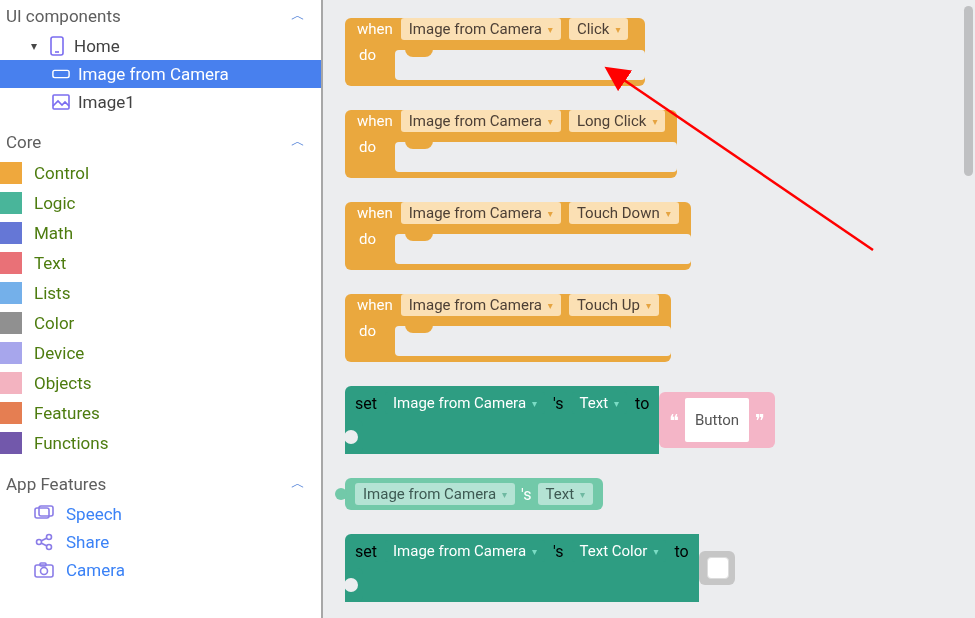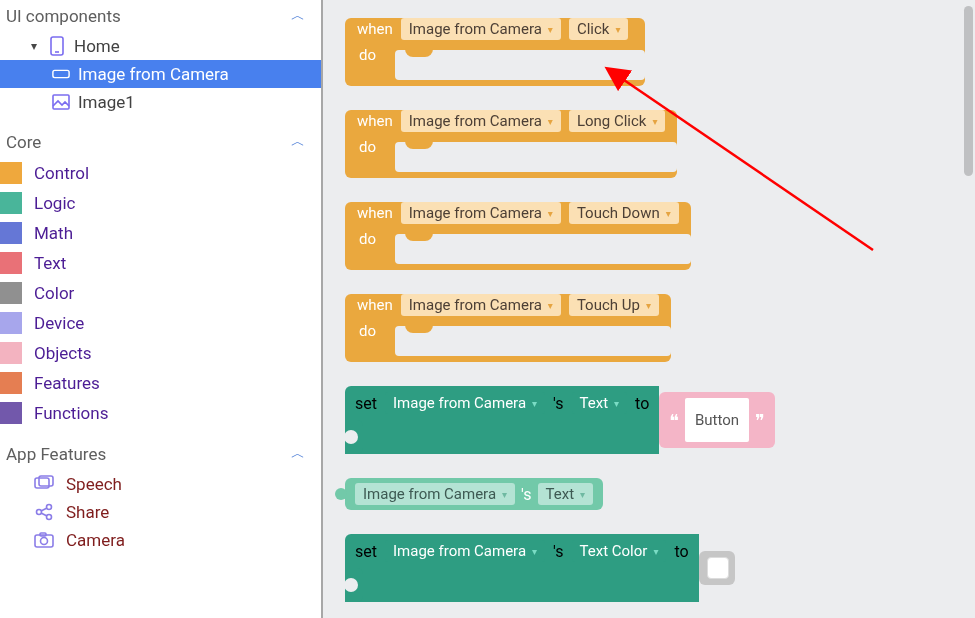--- a/index.html
+++ b/index.html
@@ -55,7 +55,7 @@
       cursor: pointer;
     }
     .swatch { width: 22px; height: 22px; }
-    .core-item span { color: #4c1d95; }
+    .core-item span { color: #4d7c0f; }
 
     .feat-item {
       display: flex;

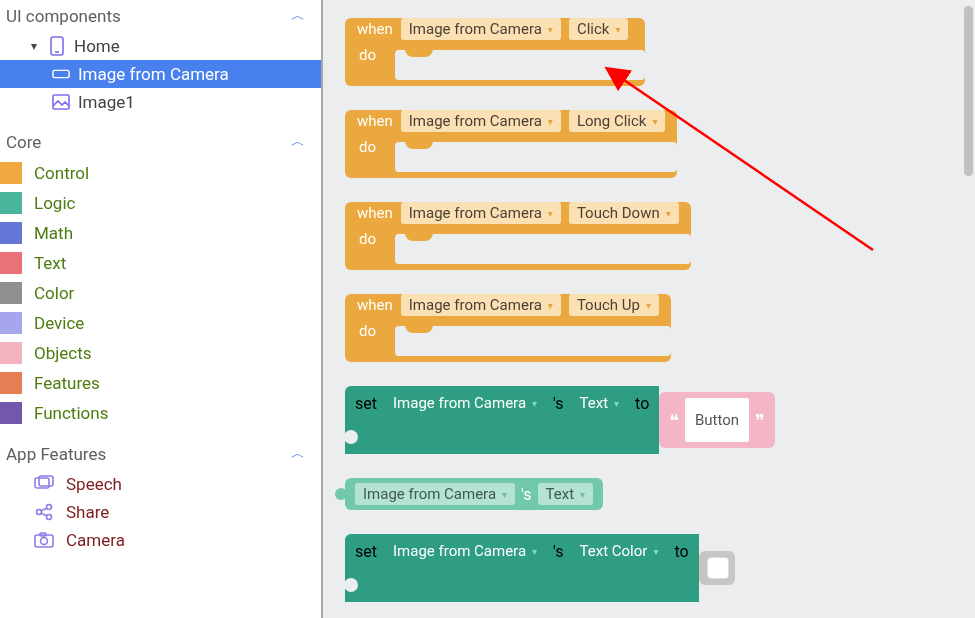--- a/index.html
+++ b/index.html
@@ -281,6 +281,10 @@
       <div class="core-item">
         <span class="swatch" style="background:#e97177"></span>
         <span>Text</span>
+      </div>
+      <div class="core-item">
+        <span class="swatch" style="background:#74b0ea"></span>
+        <span>Lists</span>
       </div>
       <div class="core-item">
         <span class="swatch" style="background:#909090"></span>

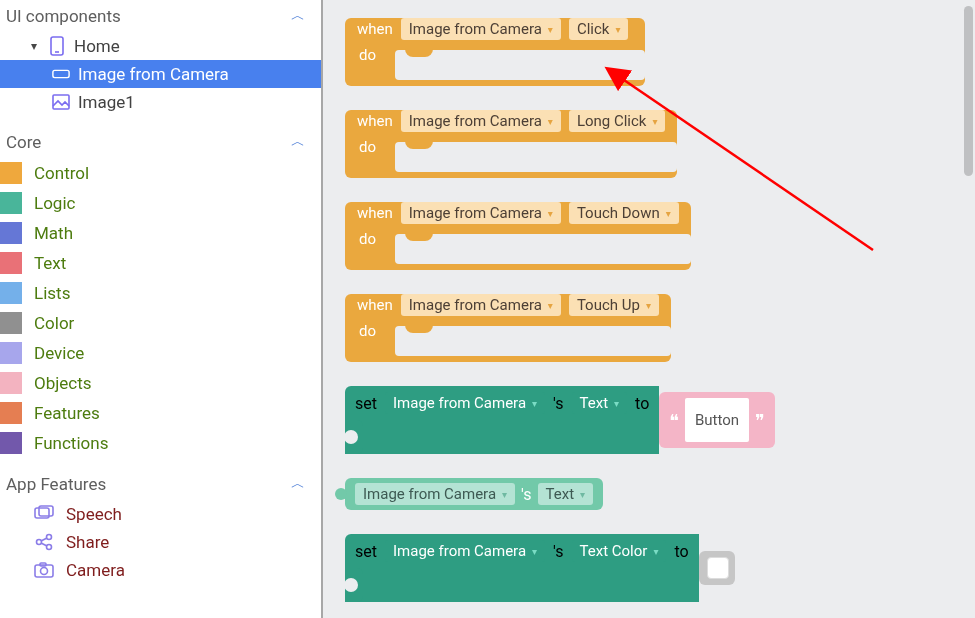--- a/index.html
+++ b/index.html
@@ -65,7 +65,7 @@
       cursor: pointer;
     }
     .feat-item .fi { color: #8b7de8; width: 20px; display: inline-flex; align-items: center; justify-content: center; }
-    .feat-item span { color: #7f1d1d; }
+    .feat-item span { color: #3b82f6; }
 
     
     .canvas {

